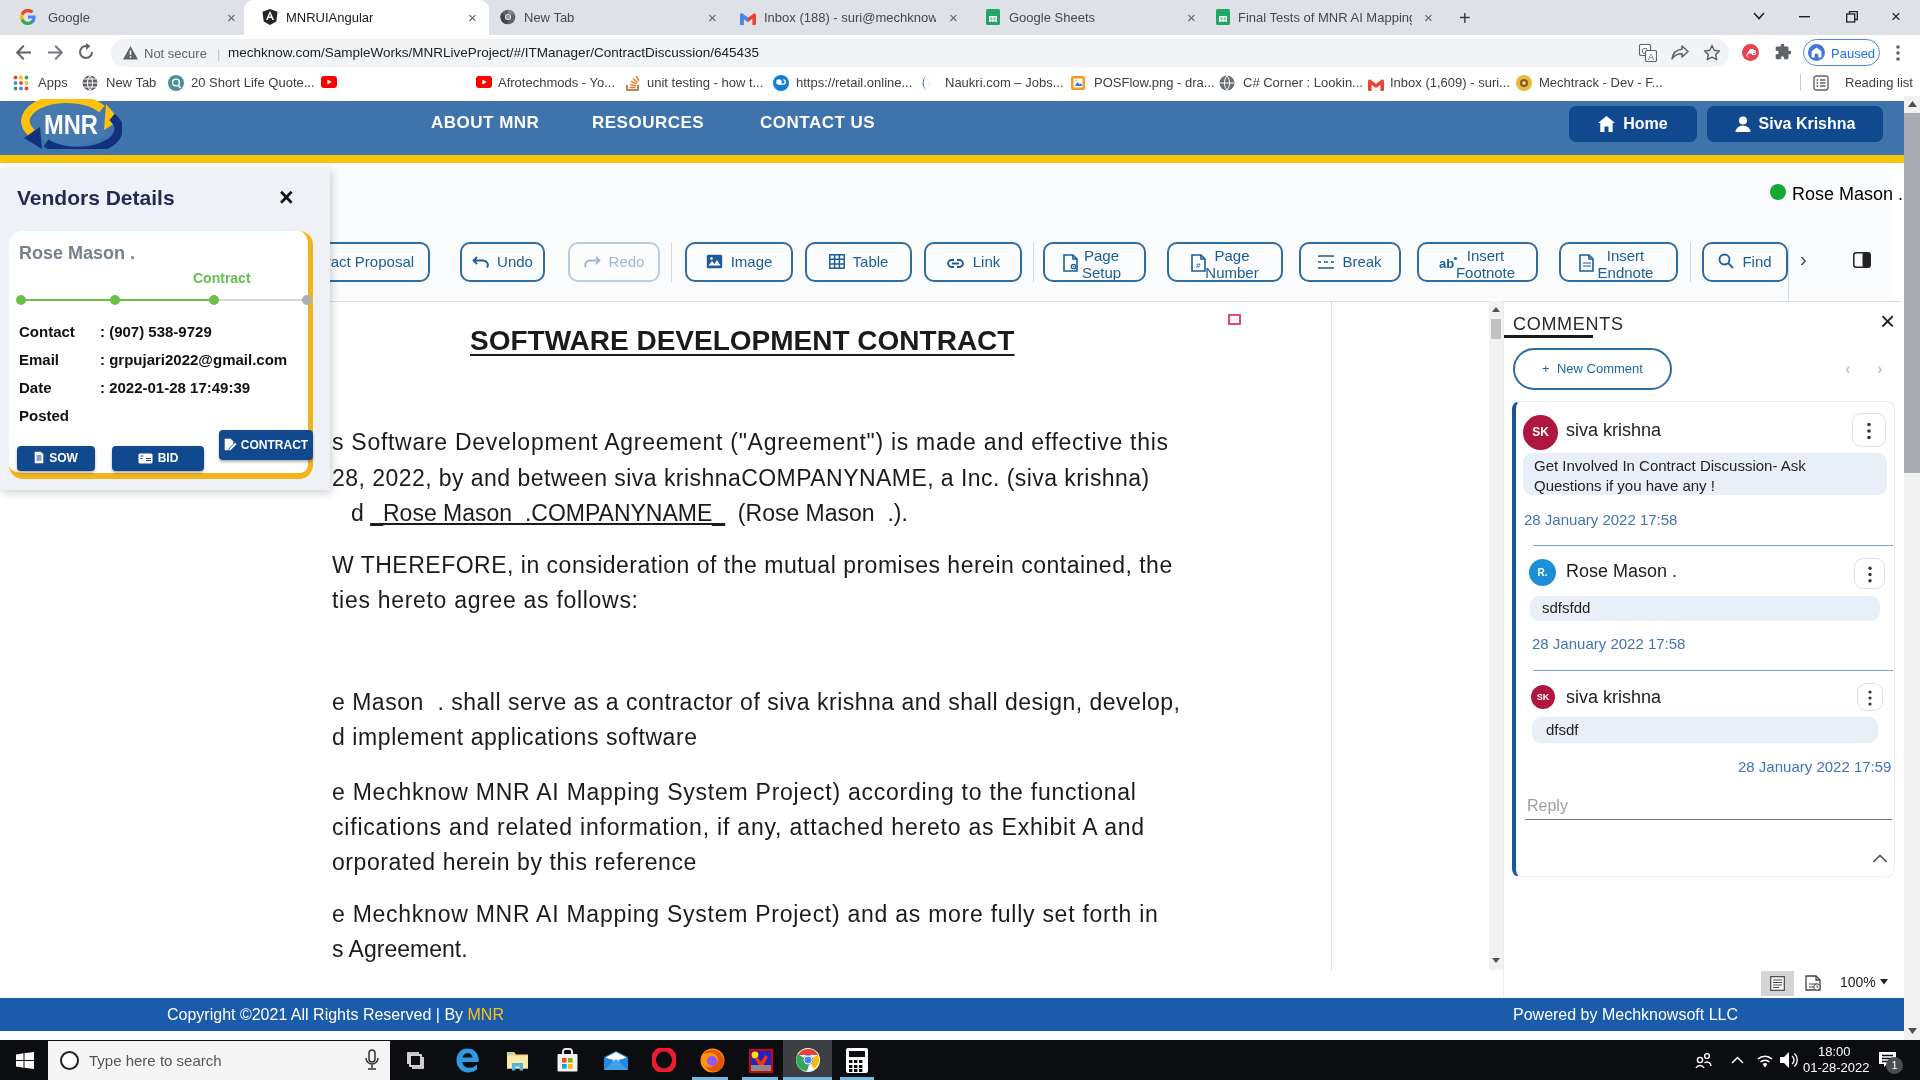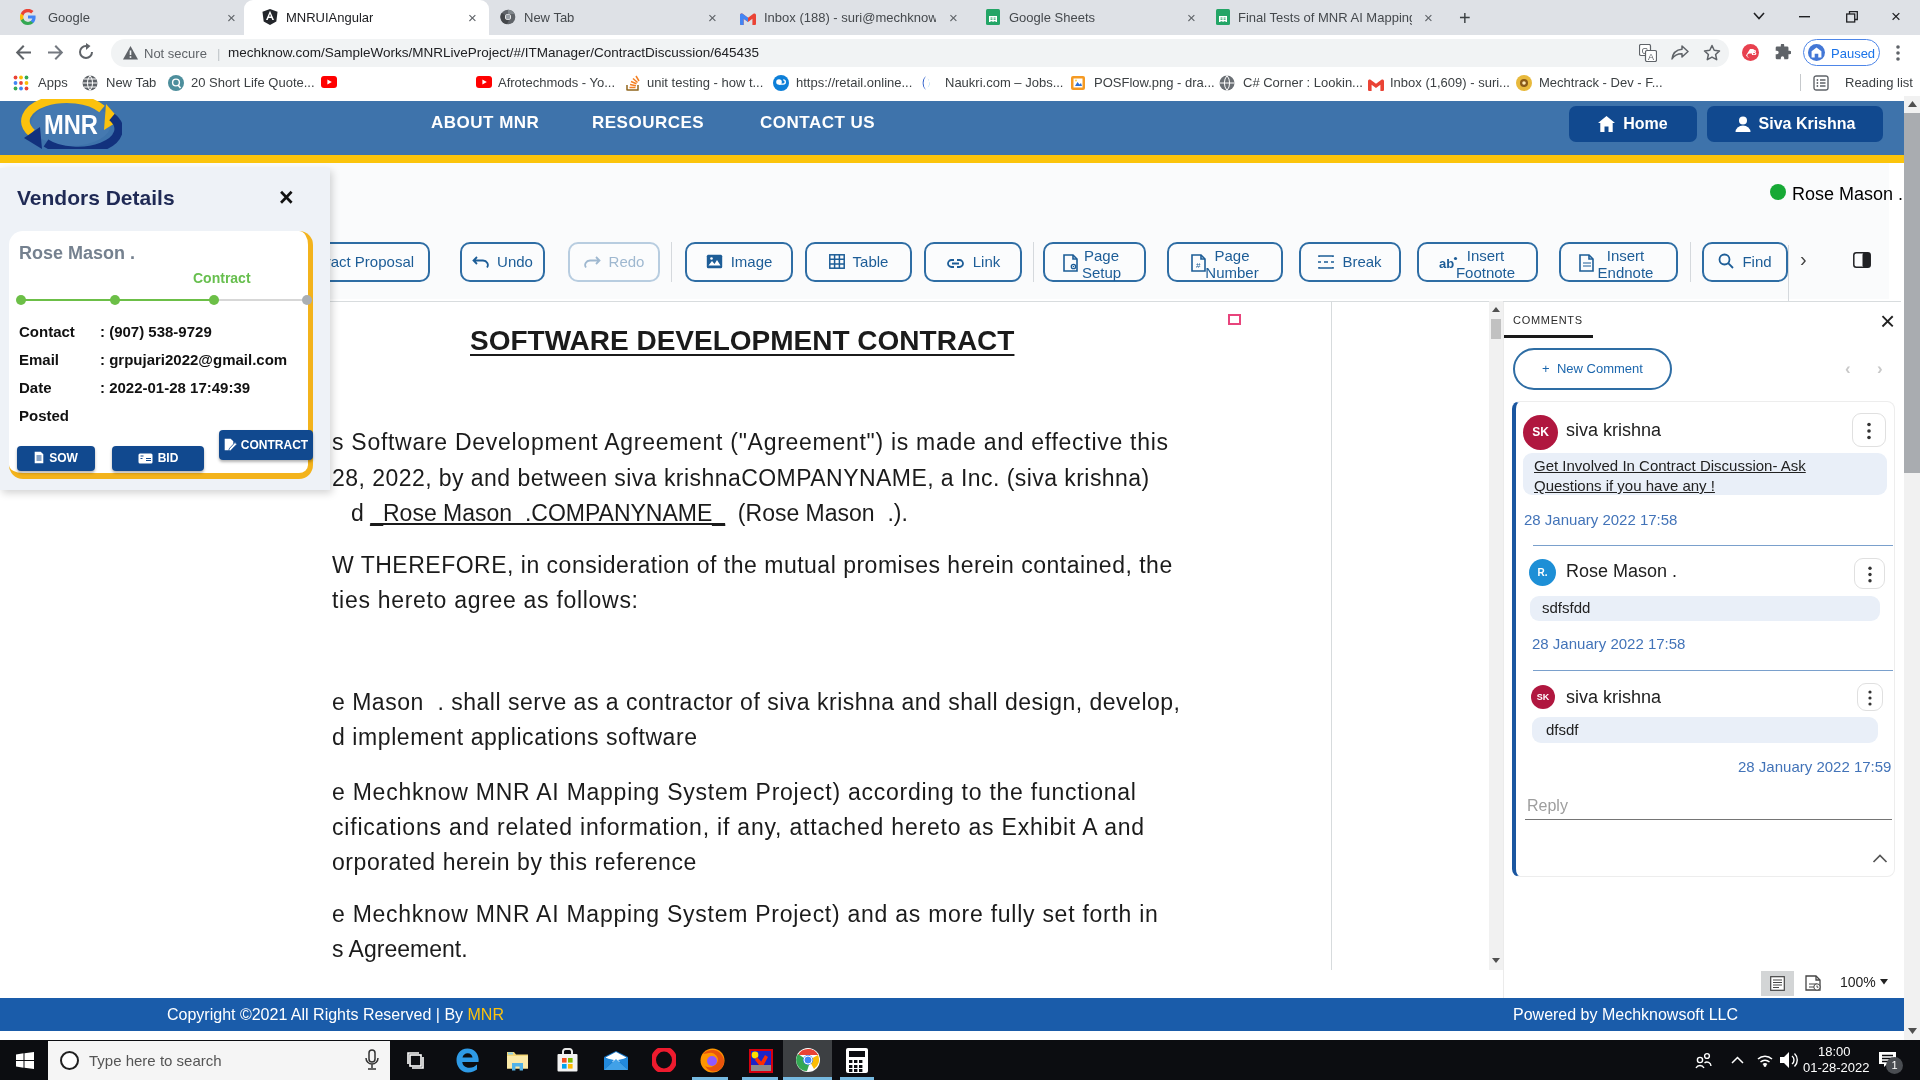--- a/index.html
+++ b/index.html
@@ -415,7 +415,7 @@
   <div class="sbthumb" style="left:1491px;top:223px;width:10px;height:20px;"></div>
 
   <div id="cpanel">
-    <div style="position:absolute;left:9px;top:12px;font-size:11px;color:#2b2b2b;letter-spacing:0.7px;">COMMENTS</div>
+    <div style="position:absolute;left:9px;top:12px;font-size:18px;color:#2b2b2b;letter-spacing:0.7px;">COMMENTS</div>
     <div style="position:absolute;left:0px;top:33px;width:89px;height:3px;background:#1a1a1a;"></div>
     <div style="position:absolute;left:376px;top:4px;font-size:26px;color:#222;">×</div>
     <div style="position:absolute;left:9px;top:46px;width:159px;height:42px;border:2px solid #2e6da4;border-radius:21px;color:#1b66ad;font-size:13px;text-align:center;line-height:38px;">+&nbsp; New Comment</div>

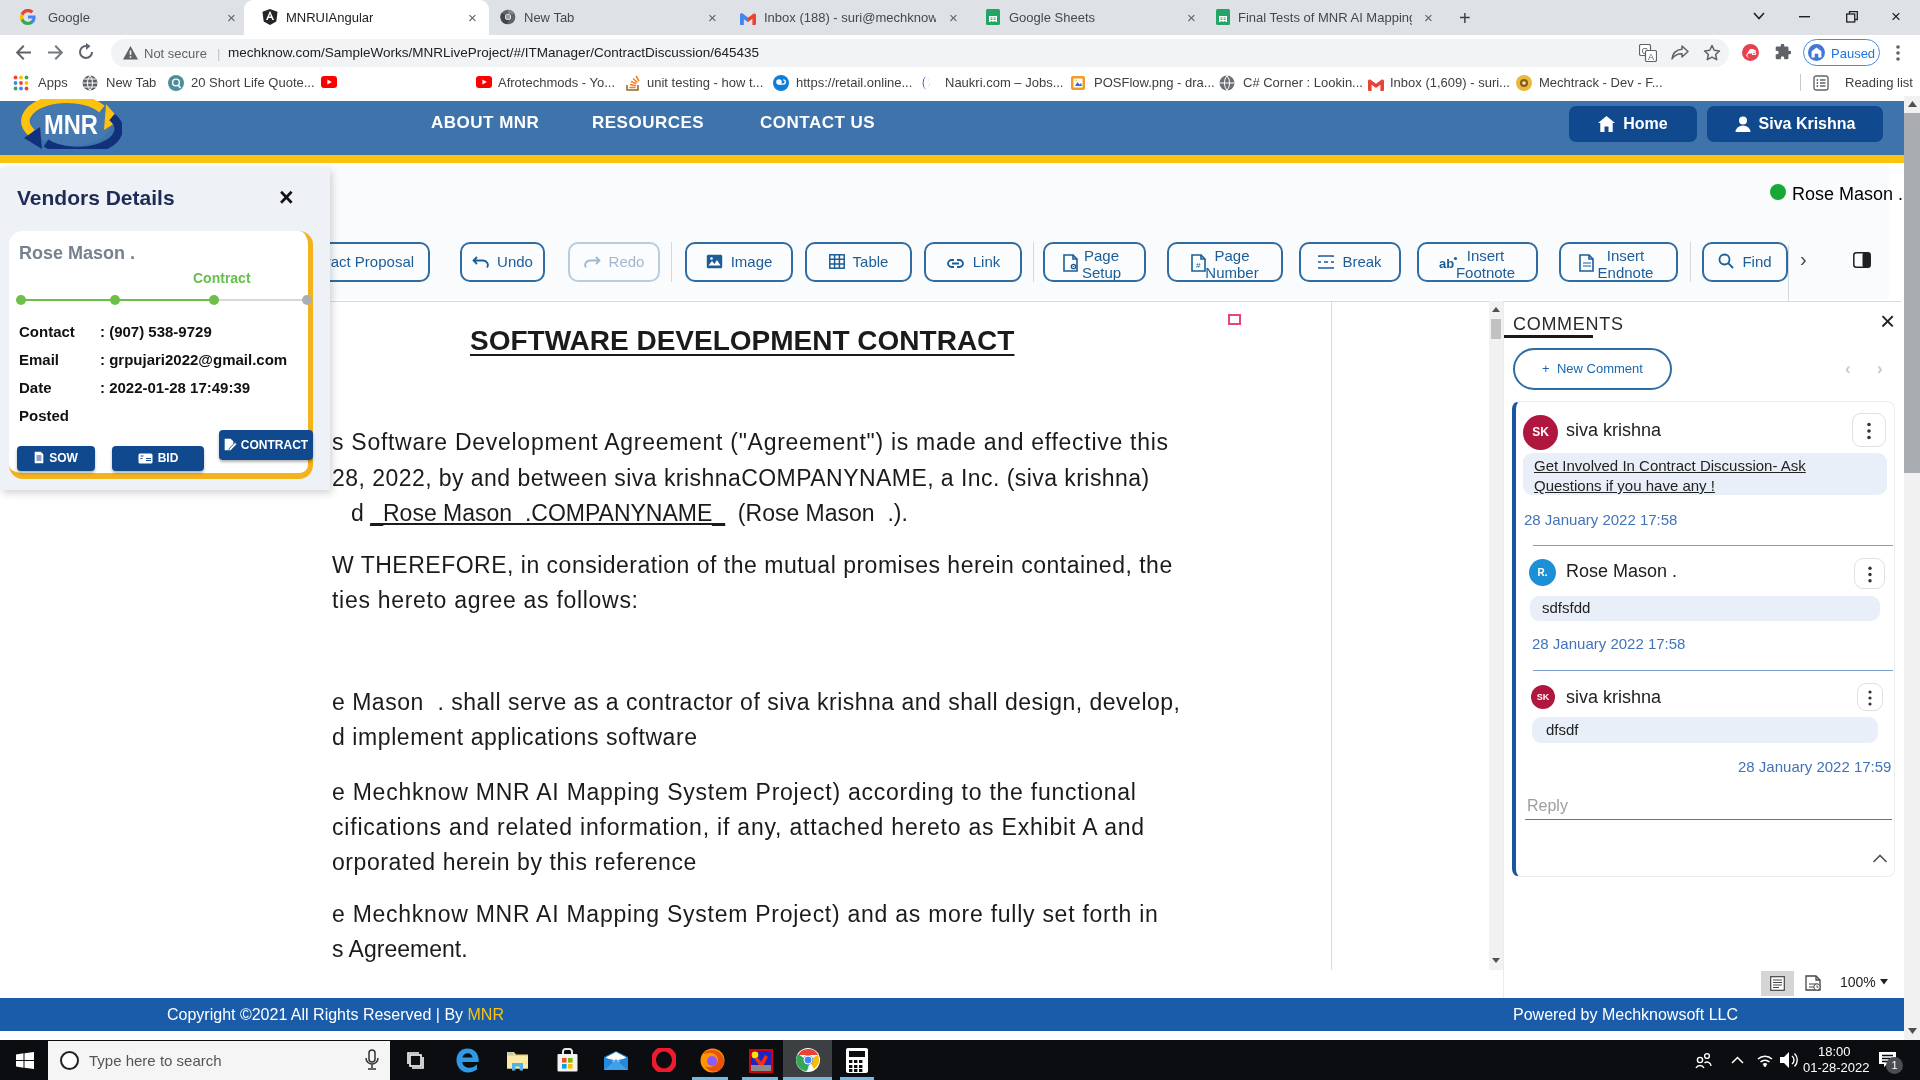--- a/index.html
+++ b/index.html
@@ -429,7 +429,7 @@
             <circle cx="2" cy="9" r="1.8" fill="#333"></circle>
             <circle cx="2" cy="15.5" r="1.8" fill="#333"></circle>
           </svg></div>
-      <div class="bubble" style="left:7px;top:51px;width:364px;height:42px;padding:3px 0 11px 11px;text-decoration:underline;">Get Involved In Contract Discussion- Ask<br>Questions if you have any !</div>
+      <div class="bubble" style="left:7px;top:51px;width:364px;height:42px;padding:3px 0 11px 11px;">Get Involved In Contract Discussion- Ask<br>Questions if you have any !</div>
       <div class="cdate" style="left:8px;top:109px;">28 January 2022 17:58</div>
       <div class="cdiv" style="top:143px;"></div>
       <div class="avatar" style="left:13px;top:157px;width:27px;height:27px;background:#1d8fd6;font-size:10px;line-height:27px;">R.</div>

